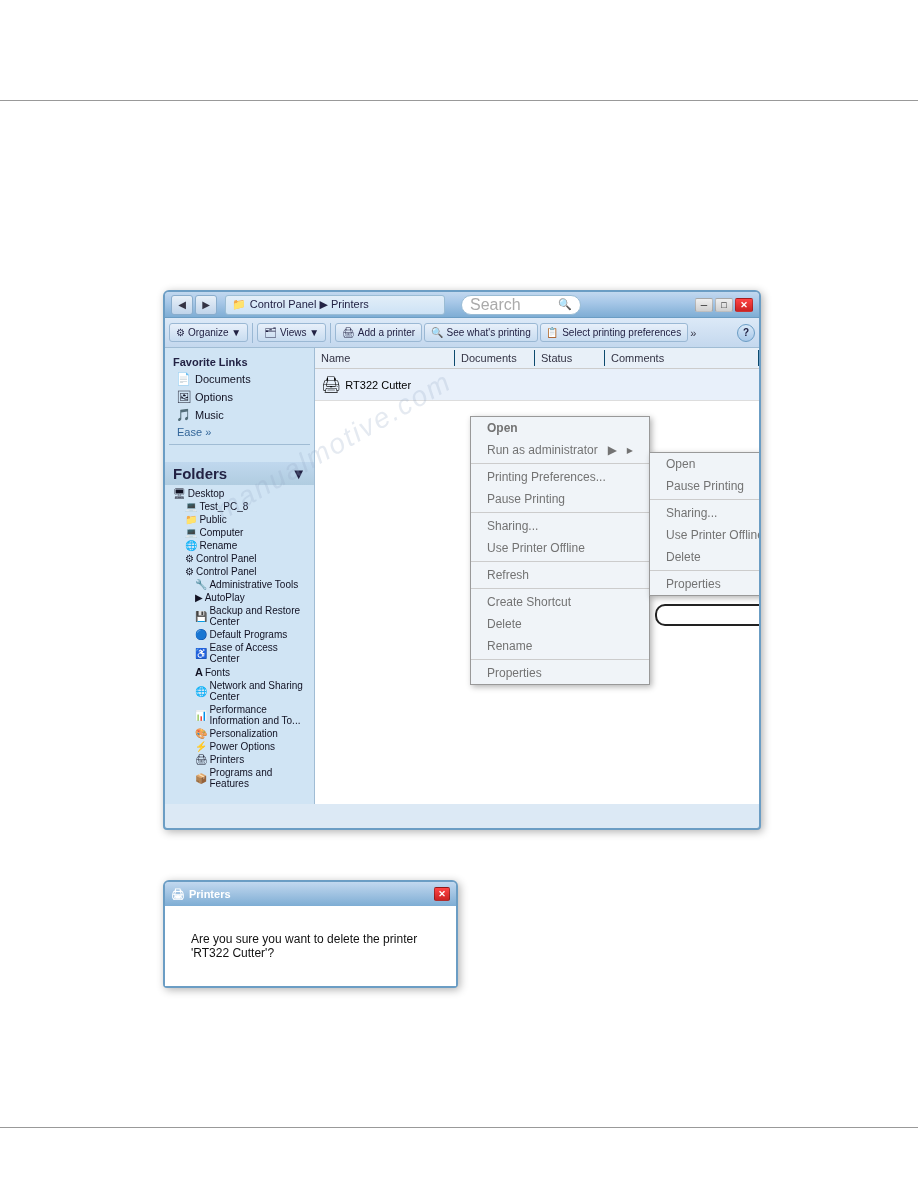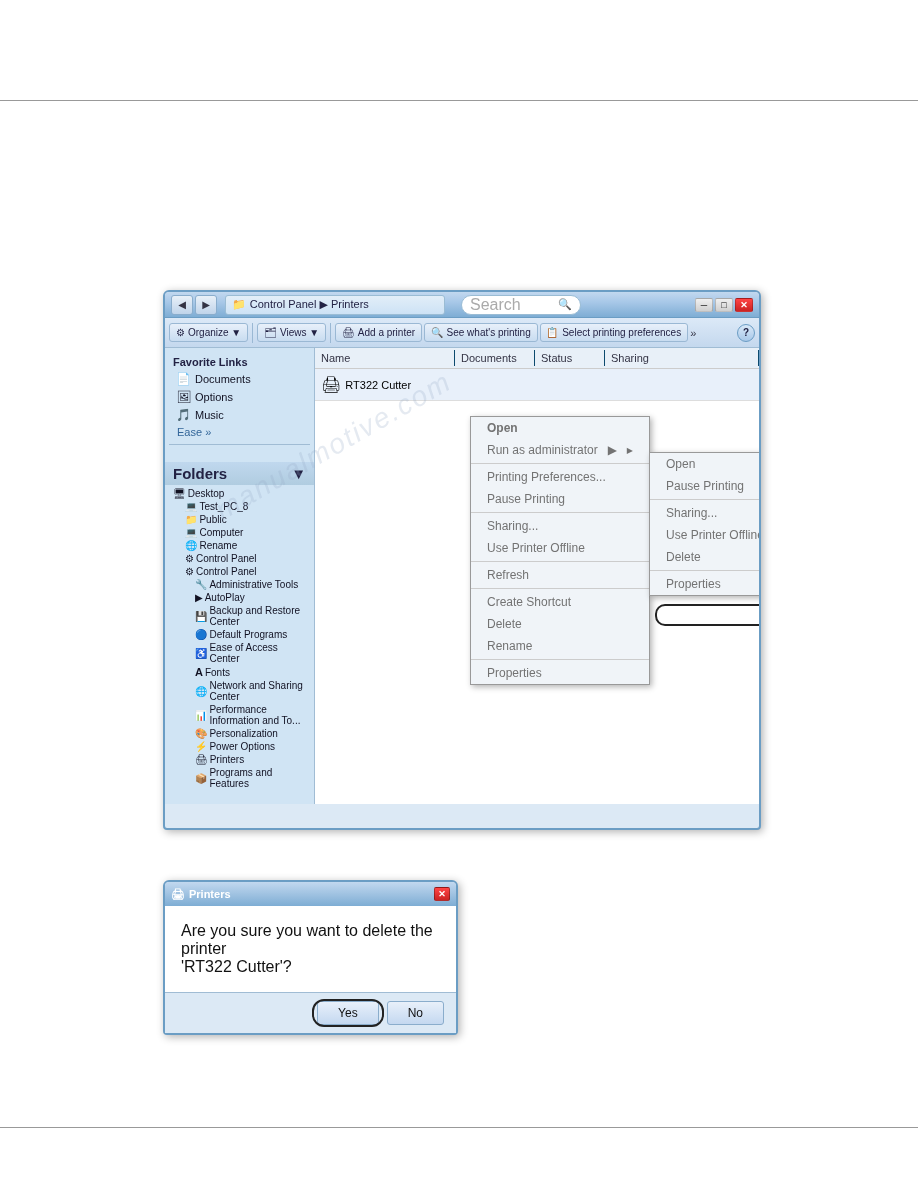--- a/index.html
+++ b/index.html
@@ -647,7 +647,7 @@
           <div class="col-header">Name</div>
           <div class="col-header">Documents</div>
           <div class="col-header">Status</div>
-          <div class="col-header">Sharing</div>
+          <div class="col-header">Comments</div>
         </div>
 
         <div class="printer-row">

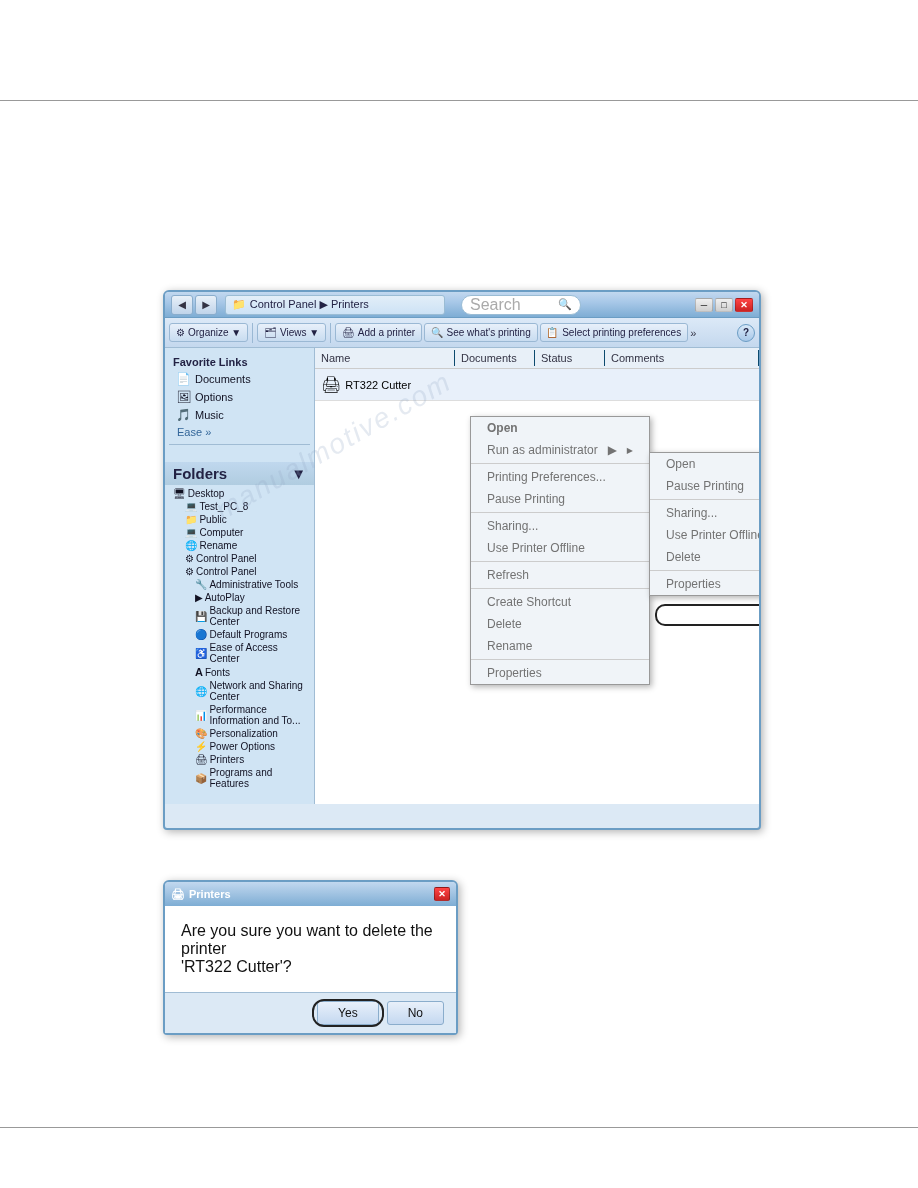--- a/index.html
+++ b/index.html
@@ -421,8 +421,8 @@
 
     .dialog-body {
       background: #ffffff;
-      padding: 16px;
-      font-size: 16px;
+      padding: 26px;
+      font-size: 12px;
       color: #111;
     }
 

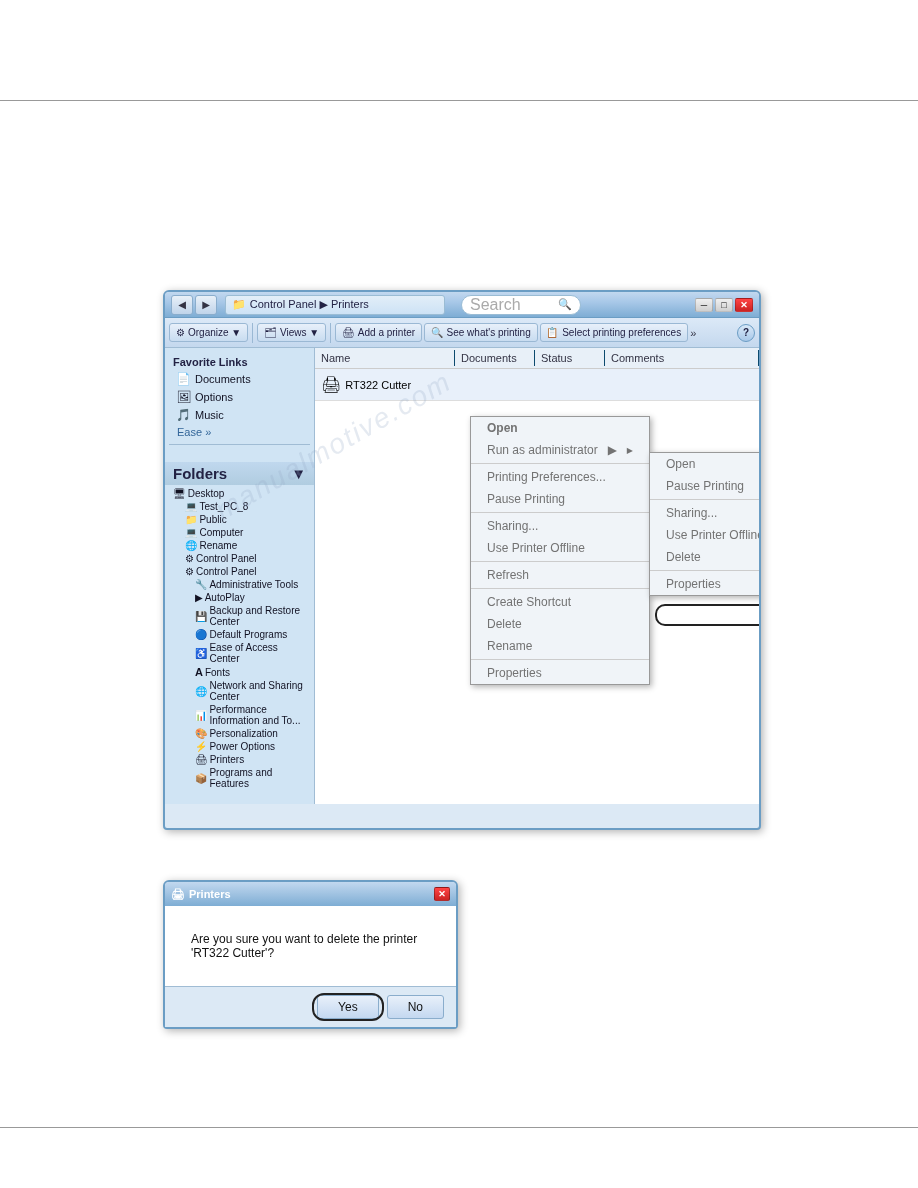--- a/index.html
+++ b/index.html
@@ -742,15 +742,6 @@
       <p>Are you sure you want to delete the printer</p>
       <p>'RT322 Cutter'?</p>
     </div>
-    <div class="dialog-footer">
-      <div class="dialog-btn yes-btn">
-        <span>Yes</span>
-        <div class="yes-circle"></div>
-      </div>
-      <div class="dialog-btn">
-        <span>No</span>
-      </div>
-    </div>
   </div>
 
   <div class="watermark">manualmotive.com</div>

